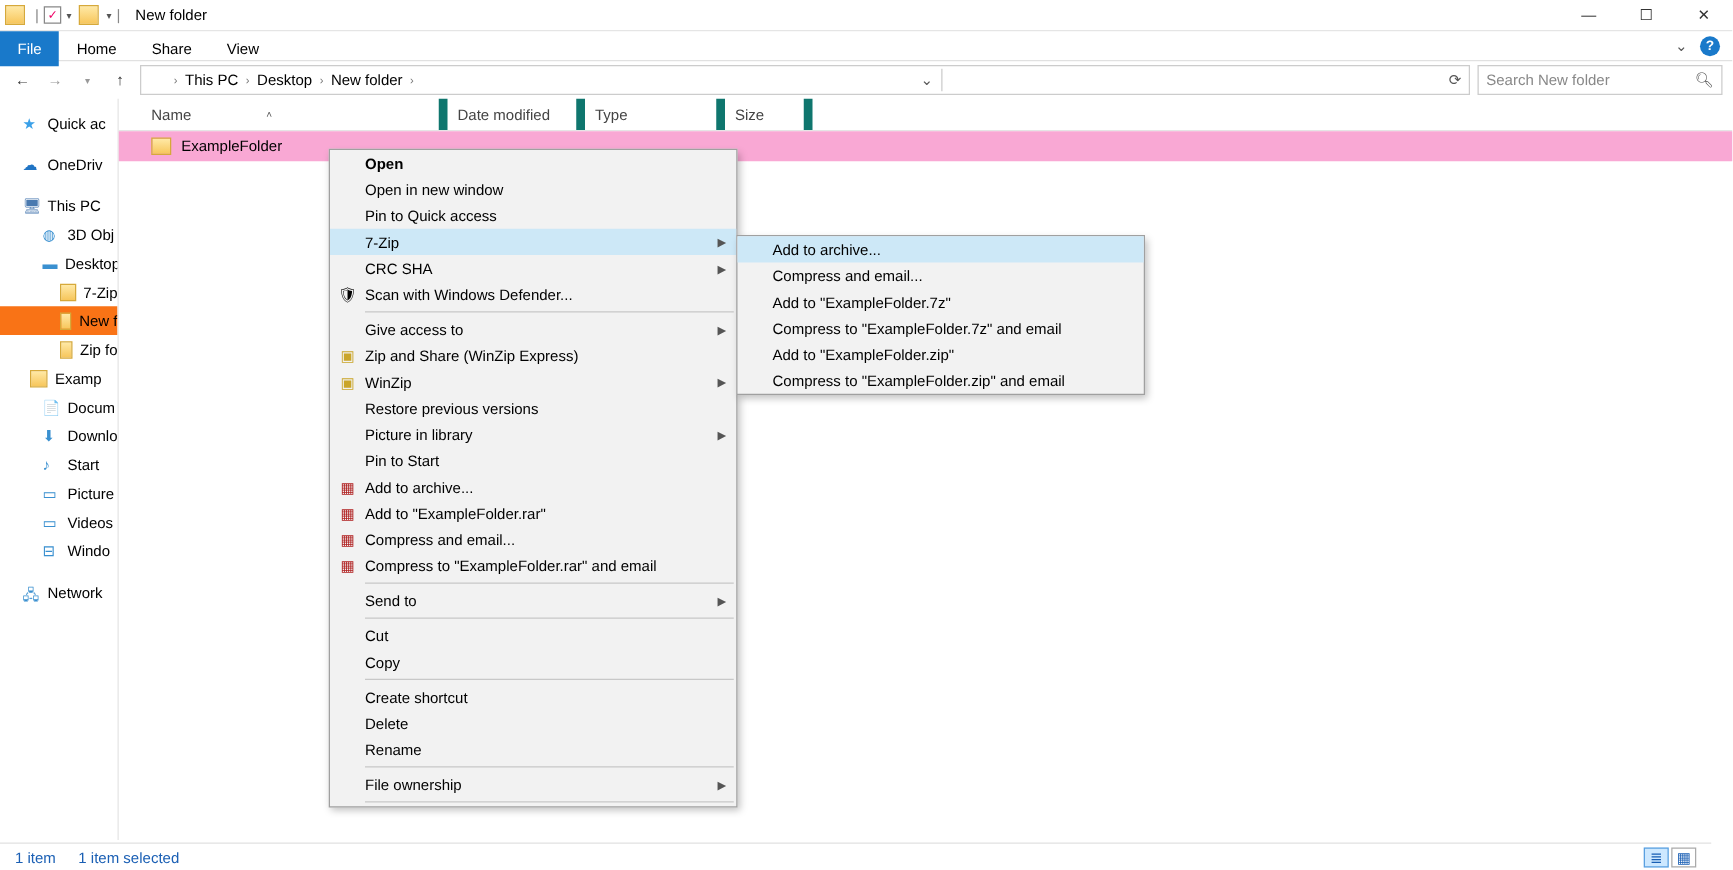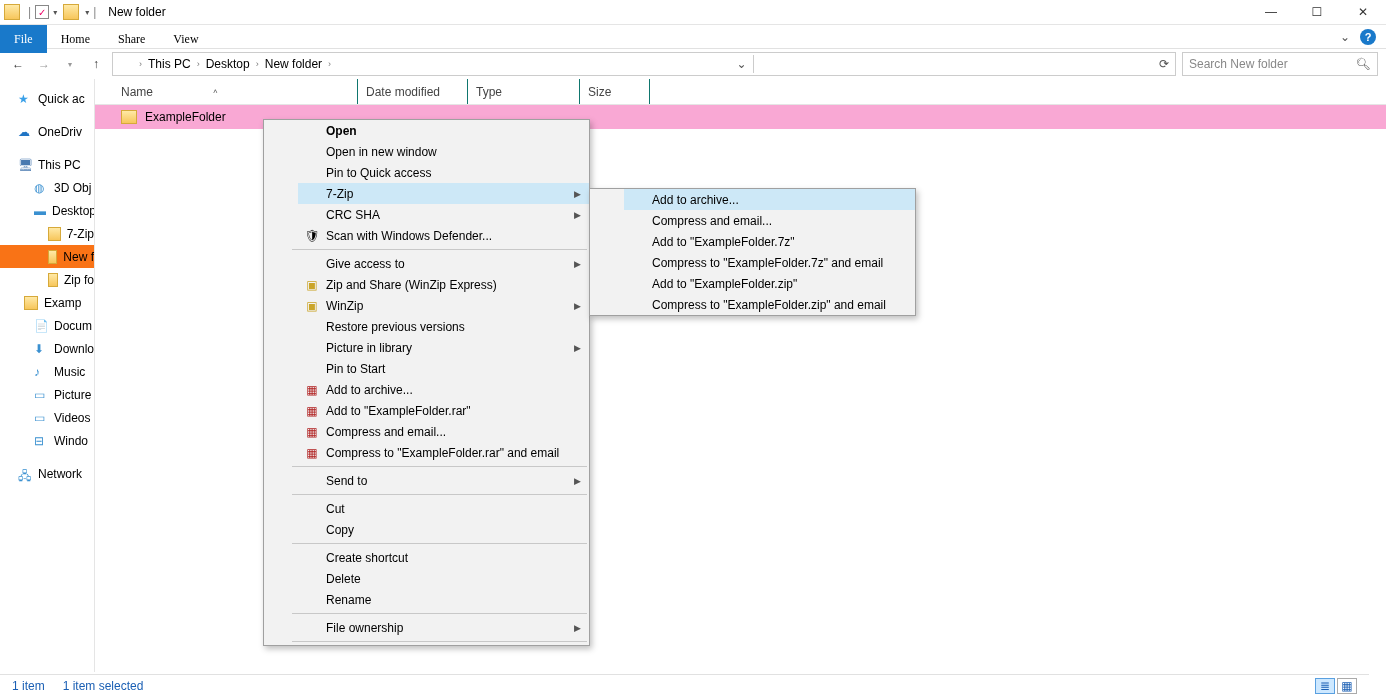--- a/index.html
+++ b/index.html
@@ -17,7 +17,7 @@
 
 
 .ribbon { height:24px; display:flex; align-items:stretch; border-bottom:1px solid #e1e1e1; }
-.ribbon .tab { padding:14px 14px; display:flex; align-items:center; cursor:default;font-family:Liberation Serif, serif;}
+.ribbon .tab { padding:14px 14px; display:flex; align-items:center; cursor:default;}
 .ribbon .tab.file { background:#1979ca; color:#fff; }
 .ribbon .helpicon { margin-left:auto; display:flex; align-items:center; padding-right:10px;}
 .ribbon .chev { color:#555; padding:0 10px; display:flex;align-items:center;}

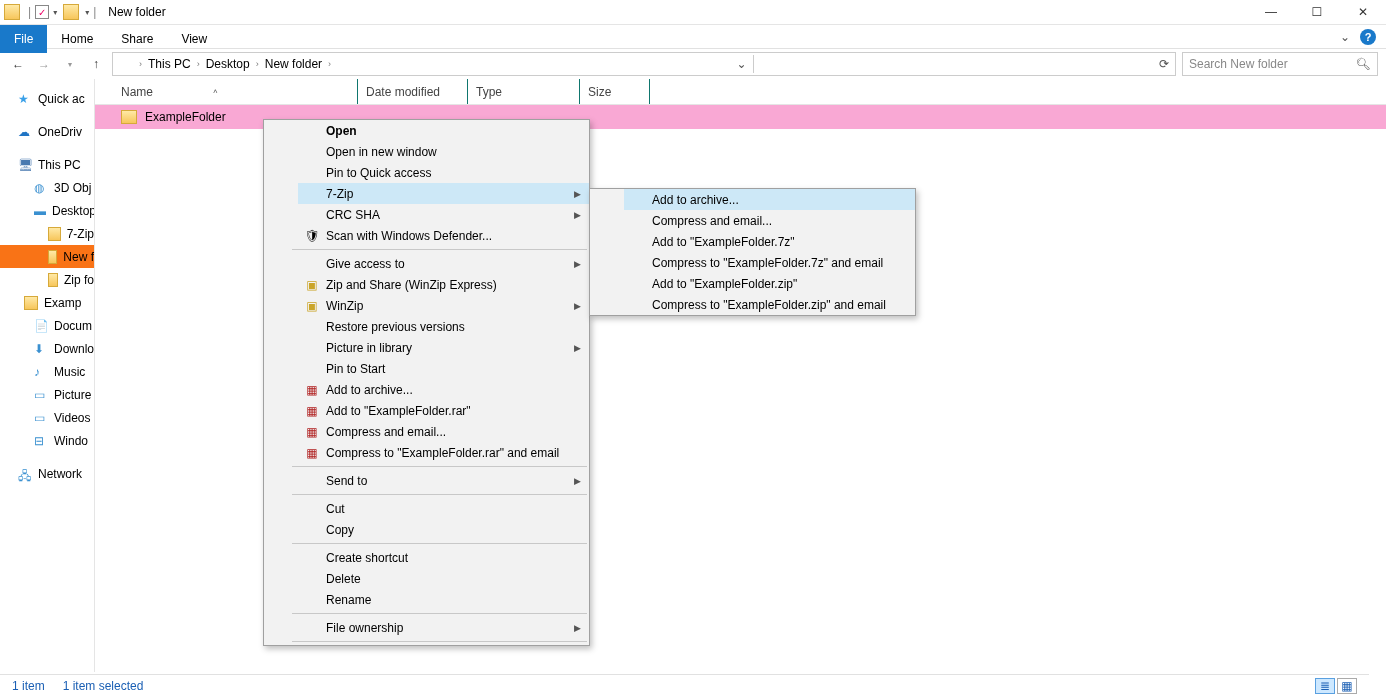--- a/index.html
+++ b/index.html
@@ -53,7 +53,7 @@
 
 .content { flex:1; position:relative;}
 .cols { height:26px; border-bottom:1px solid #e5e5e5; display:flex; align-items:center; color:#444; padding-left:18px;}
-.col { border-right:1px solid #0f766e; height:100%; display:flex; align-items:center; padding-left:8px;}
+.col { border-right:7px solid #0f766e; height:100%; display:flex; align-items:center; padding-left:8px;}
 .col.name{width:245px;}
 .col.date{width:110px;}
 .col.type{width:112px;}

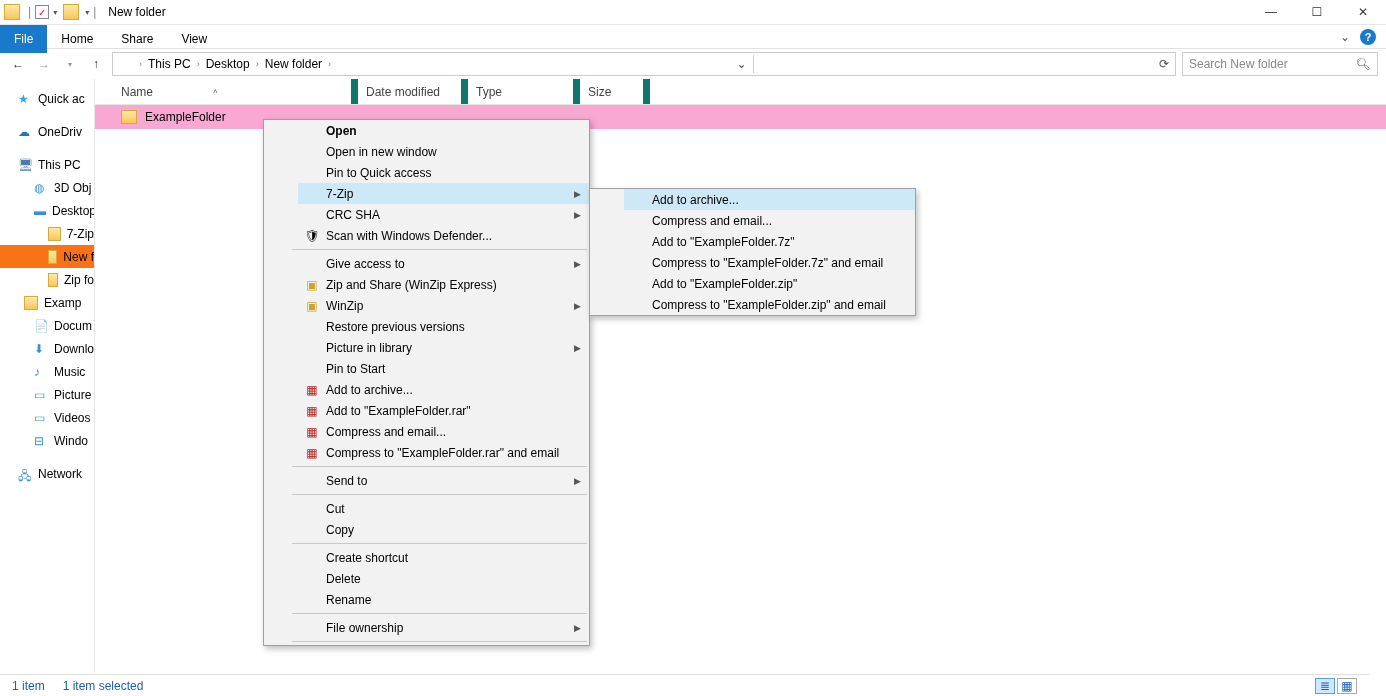--- a/index.html
+++ b/index.html
@@ -67,7 +67,7 @@
 
 .ctx { position:absolute; background:#f2f2f2; border:1px solid #a0a0a0; box-shadow:2px 3px 6px rgba(0,0,0,.25);}
 .ctx1 { left:263px; top:119px; width:327px; }
-.ctx-row { height:21px; display:flex; align-items:center; padding-left:28px; padding-right:2px; position:relative;margin-left:34px;}
+.ctx-row { height:21px; display:flex; align-items:center; padding-left:28px; padding-right:2px; position:relative;}
 .ctx-row.bold{font-weight:600;}
 .ctx-row.hover{background:#cde8f7;}
 .ctx-row .arrow{position:absolute;right:8px;color:#555;font-size:9px;}

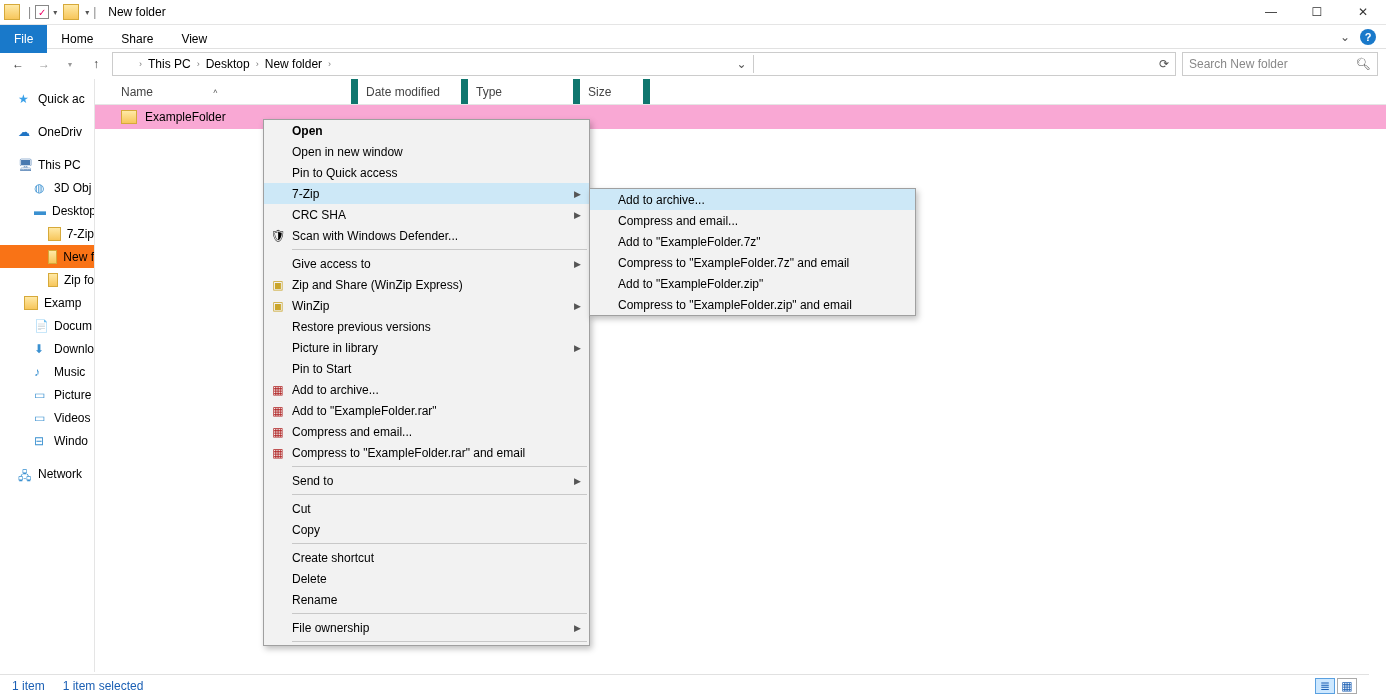--- a/index.html
+++ b/index.html
@@ -186,7 +186,7 @@
       </div>
     <div class="sb-item indent">
         <span class="ic obj">♪</span>
-        <span>Music</span>
+        <span>Start</span>
       </div>
     <div class="sb-item indent">
         <span class="ic obj">▭</span>

